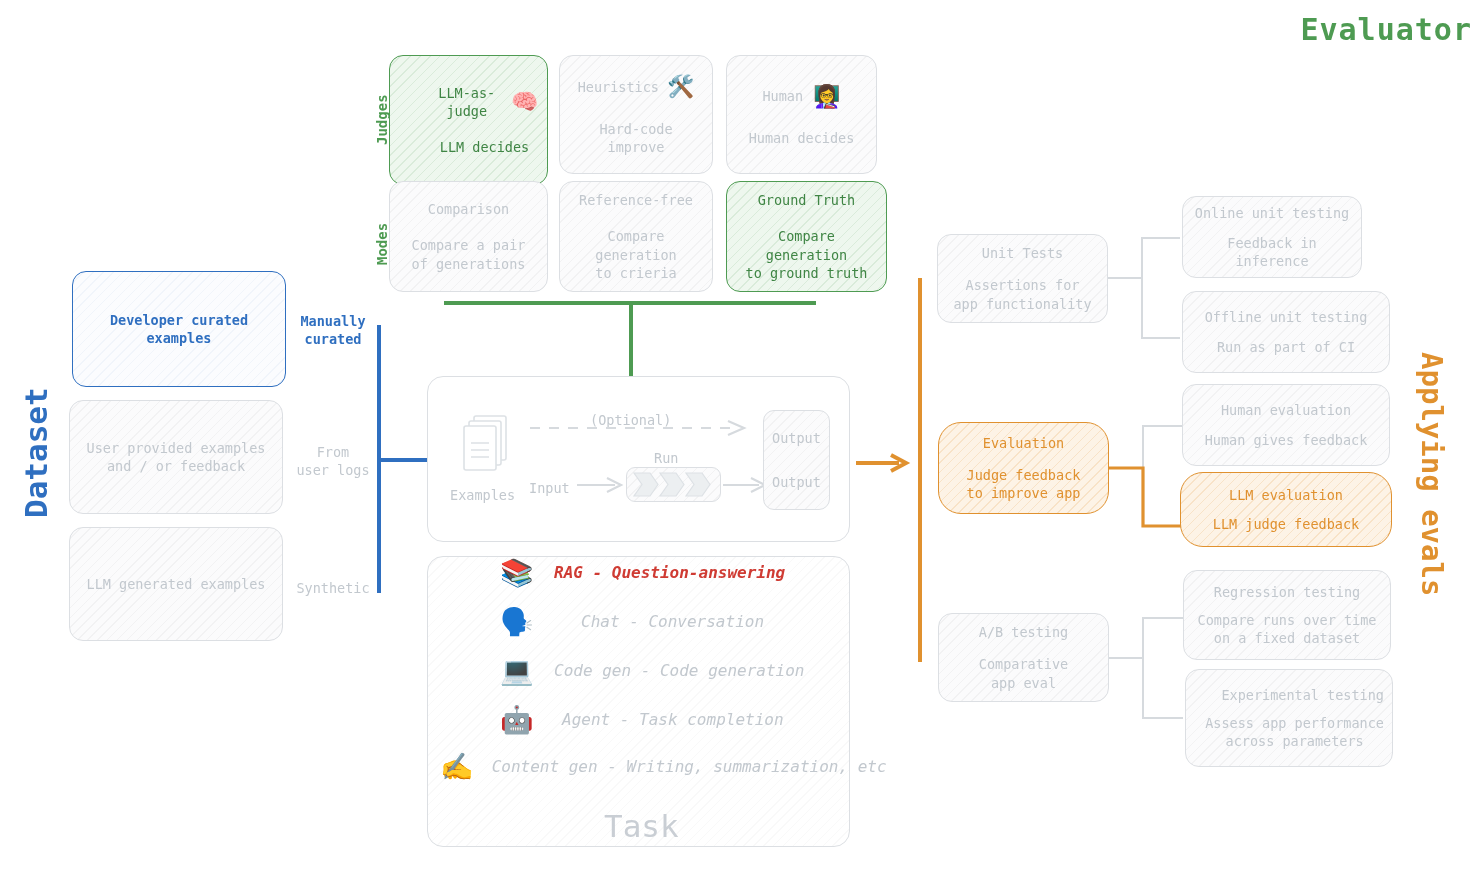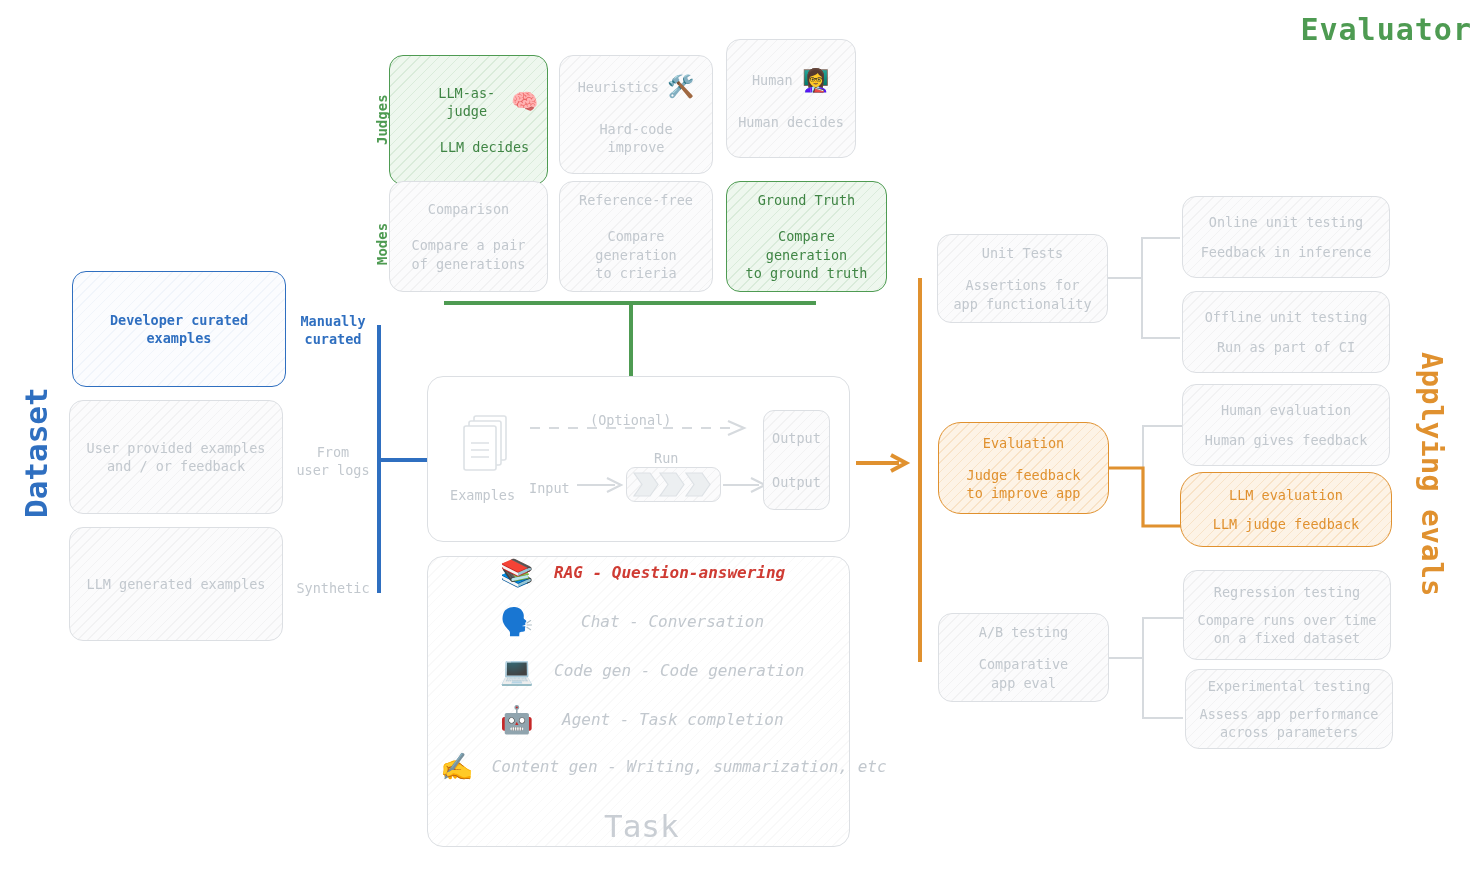--- a/index.html
+++ b/index.html
@@ -110,7 +110,7 @@
     <div class="t2">Hard-code improve</div>
   </div>
 
-  <div class="box" style="left:726px;top:39px;width:130px;height:119px;">
+  <div class="box" style="left:726px;top:55px;width:151px;height:119px;">
     <div style="display:flex;align-items:center;gap:10px;">
       <span class="t1">Human</span>
       <span style="font-size:22px;">👩‍🏫</span>

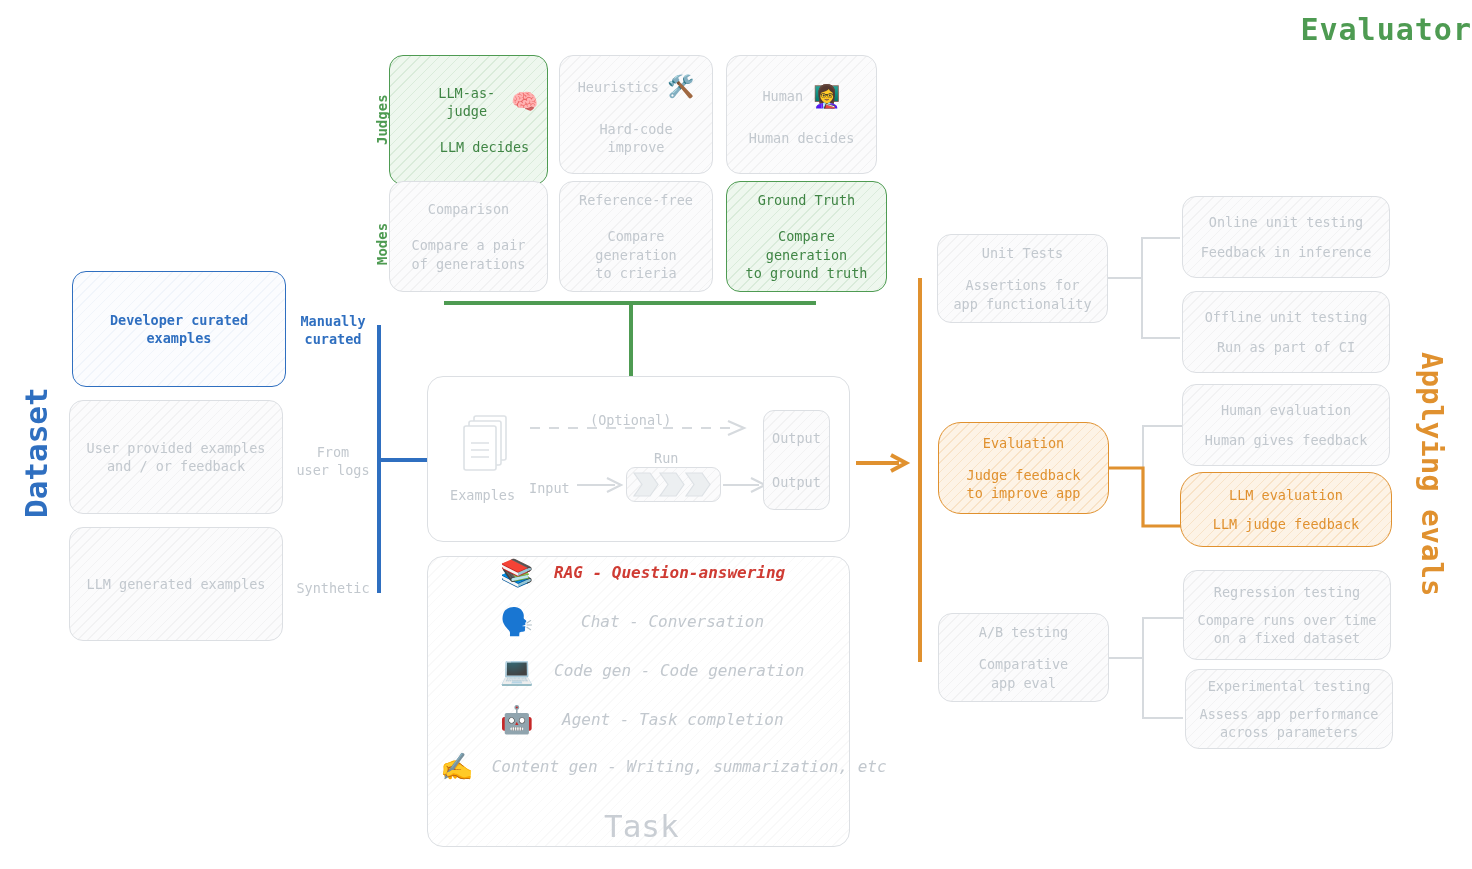--- a/index.html
+++ b/index.html
@@ -255,7 +255,7 @@
     <path d="M0 42 H34 V2 H72" fill="none" stroke="#d6dade" stroke-width="2"></path>
     <path d="M34 42 V102 H72" fill="none" stroke="#d6dade" stroke-width="2"></path>
   </svg>
-  <div class="box" style="left:1182px;top:196px;width:208px;height:82px;">
+  <div class="box" style="left:1182px;top:196px;width:180px;height:82px;">
     <div class="t1">Online unit testing</div>
     <div class="gap" style="height:12px;"></div>
     <div class="t2">Feedback in inference</div>

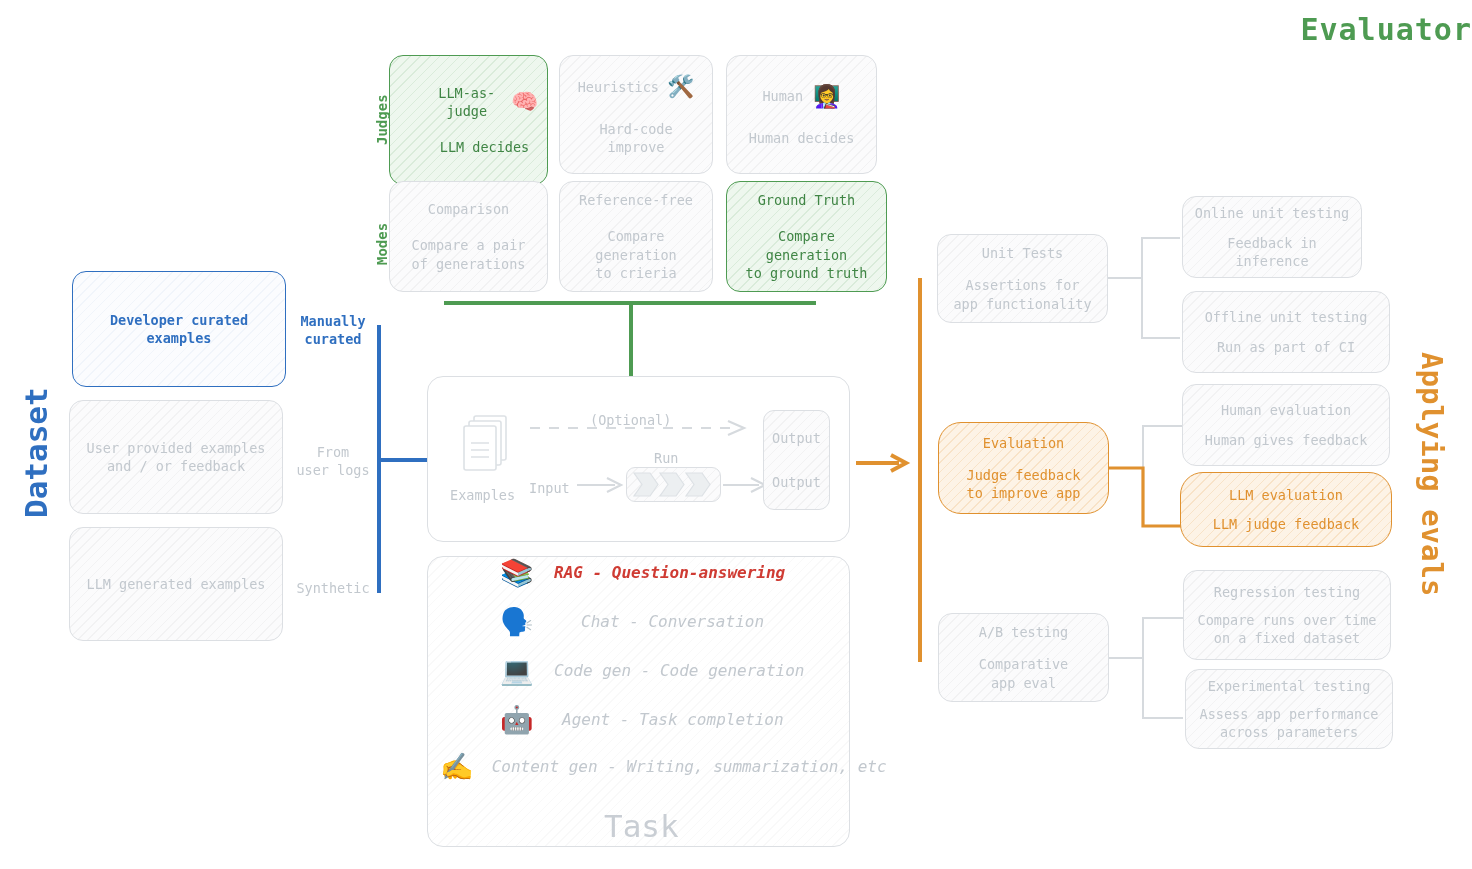--- a/index.html
+++ b/index.html
@@ -305,7 +305,7 @@
     <div class="t2" style="white-space:pre-line;">Compare runs over time
 on a fixed dataset</div>
   </div>
-  <div class="box" style="left:1185px;top:669px;width:208px;height:80px;">
+  <div class="box" style="left:1185px;top:669px;width:208px;height:98px;align-items:flex-end;">
     <div class="t1">Experimental testing</div>
     <div class="gap" style="height:10px;"></div>
     <div class="t2" style="white-space:pre-line;">Assess app performance

